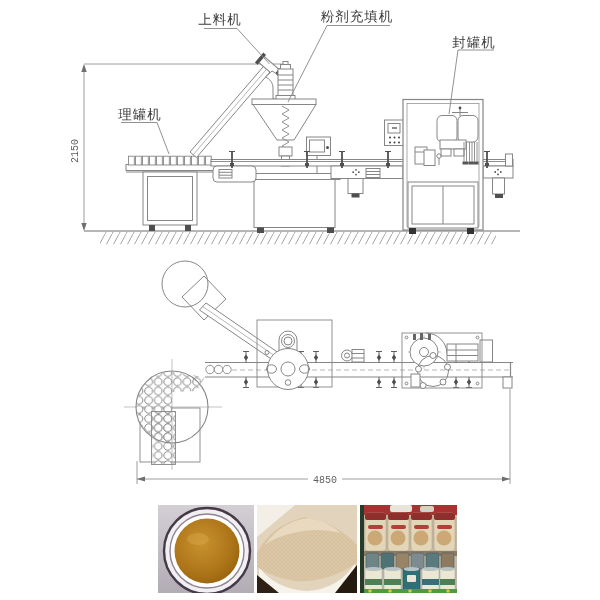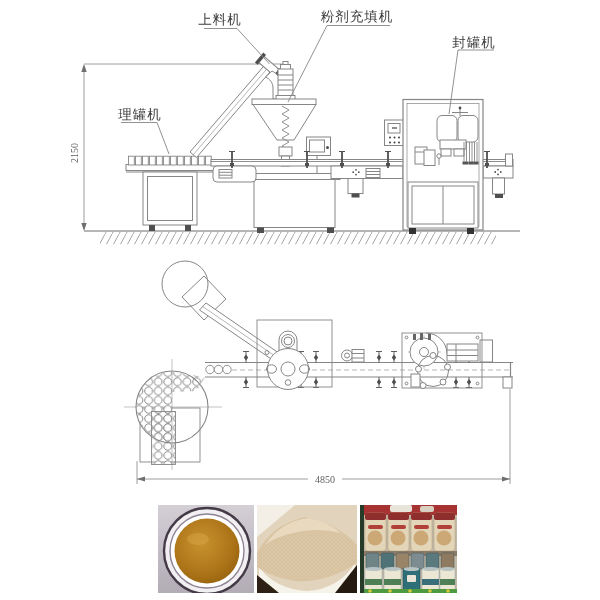--- a/index.html
+++ b/index.html
@@ -4,7 +4,7 @@
 <style>
   html,body{margin:0;padding:0;background:#fff;}
   .canvas{position:relative;width:600px;height:600px;background:#ffffff;overflow:hidden;
-          font-family:Liberation Serif, serif;border-radius:22px;}
+          font-family:Liberation Mono, monospace;border-radius:22px;}
   .drawing{position:absolute;left:0;top:0;}
   .photo{position:absolute;top:505px;height:88px;overflow:hidden;}
   .photo svg{display:block;}

